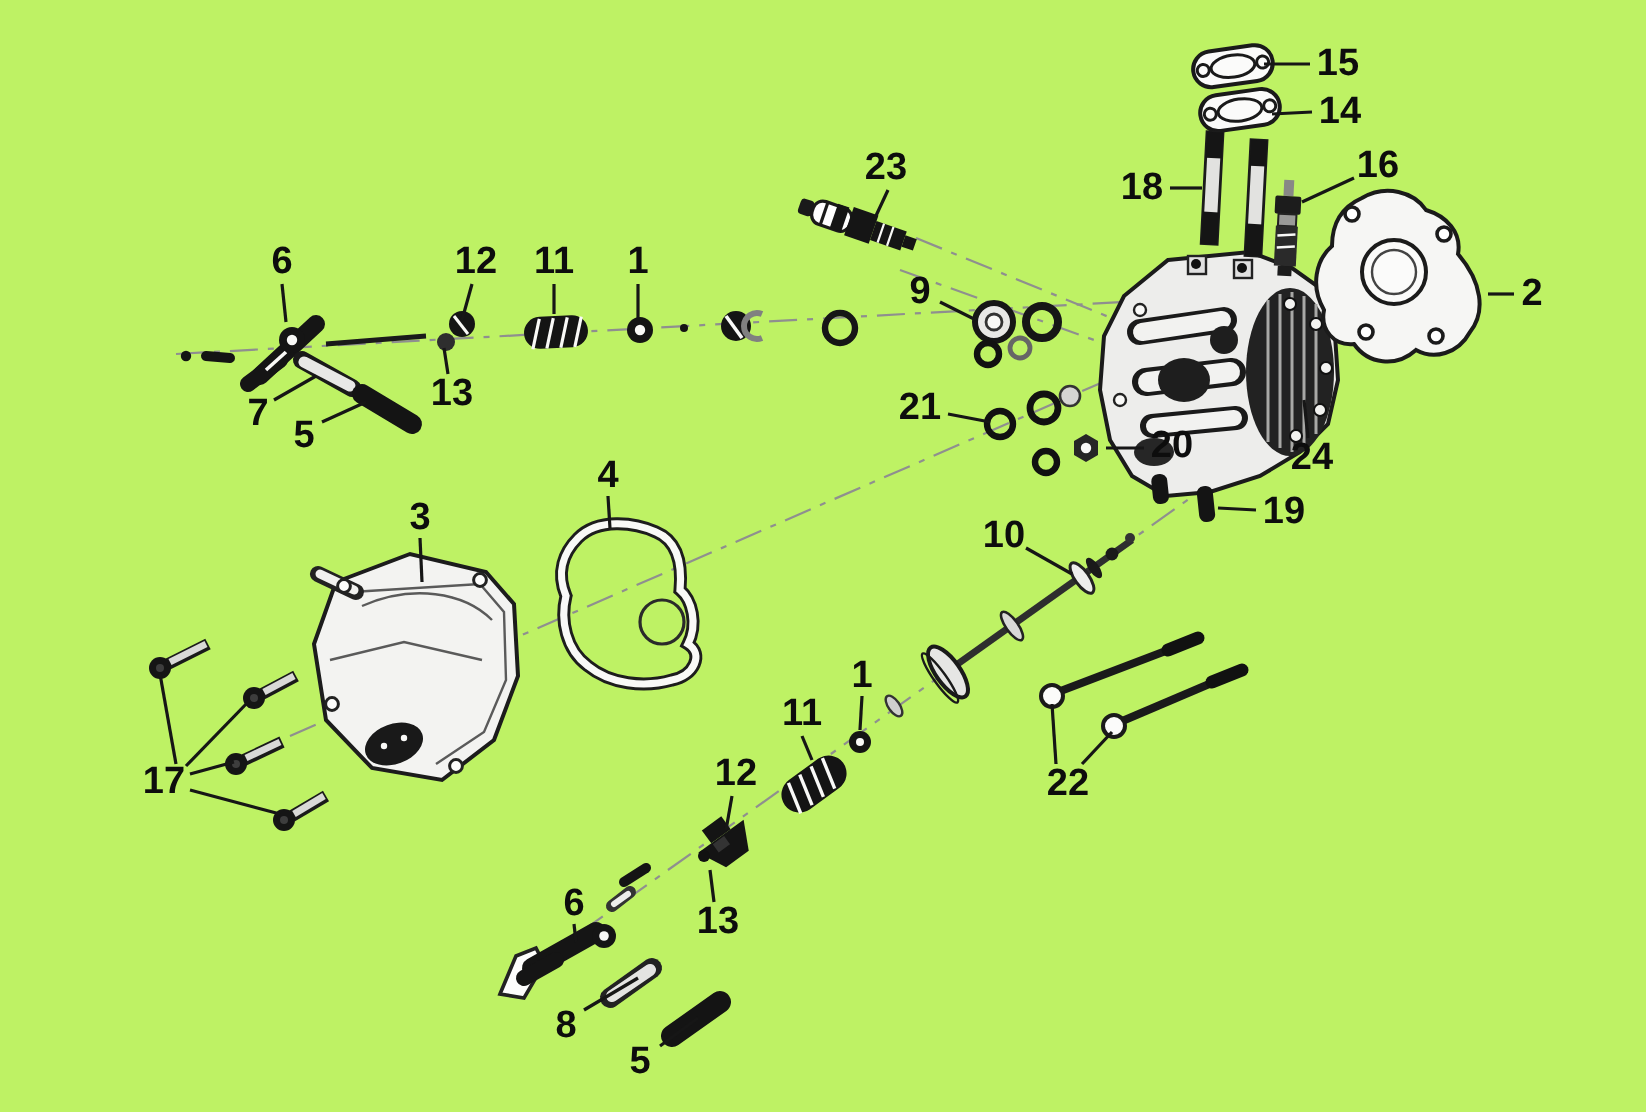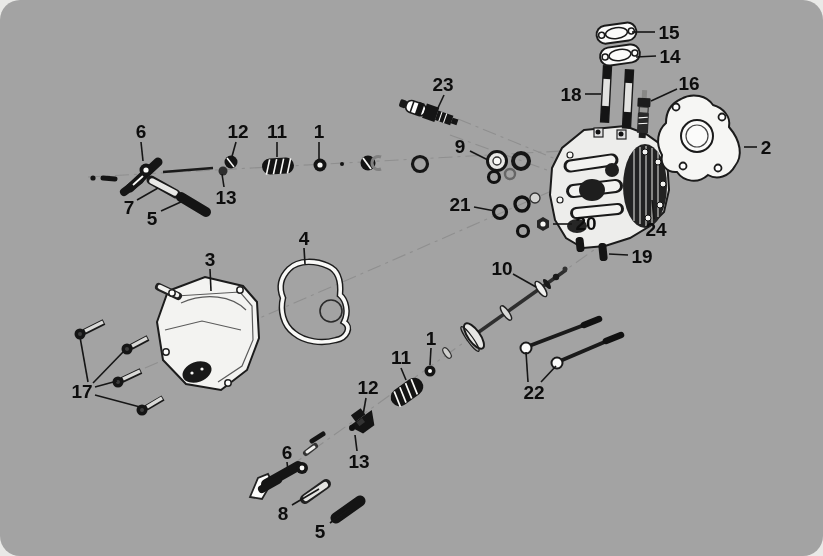--- a/index.html
+++ b/index.html
@@ -5,9 +5,8 @@
   html,body{margin:0;padding:0;background:#e9e9e7;}
   .stage{
     position:relative;width:823px;height:556px;margin:0 auto;
-    background:#a3a3a3;overflow:hidden;
+    background:#bef264;overflow:hidden;
     font-family:"Liberation Sans",sans-serif;
-    border-radius:20px;
   }
   svg{display:block}
   .callout{

